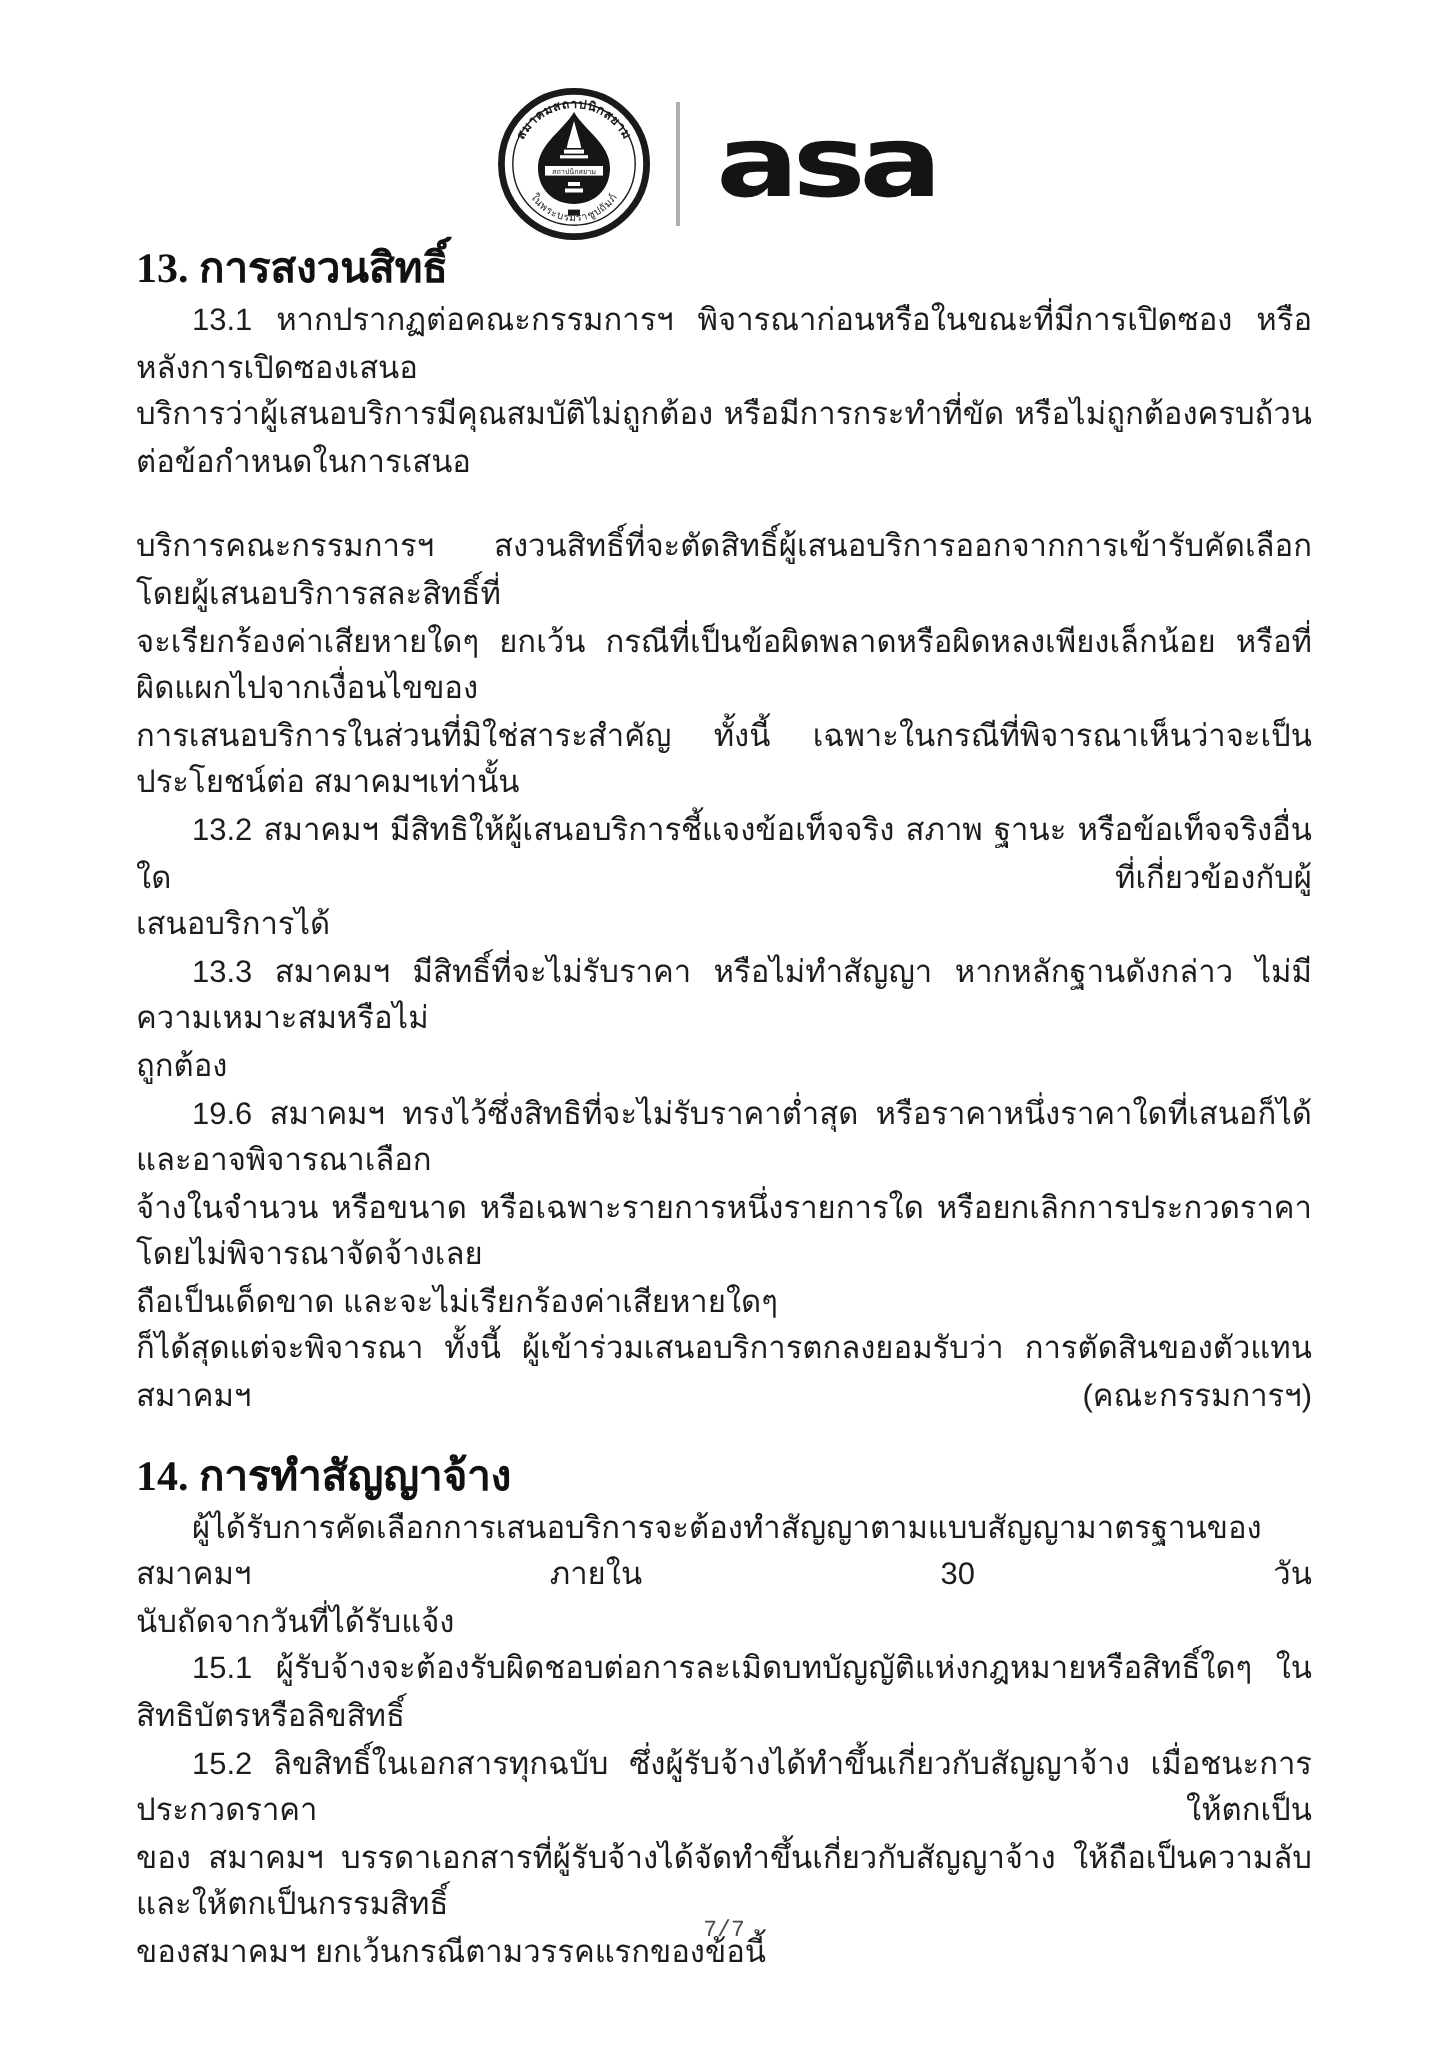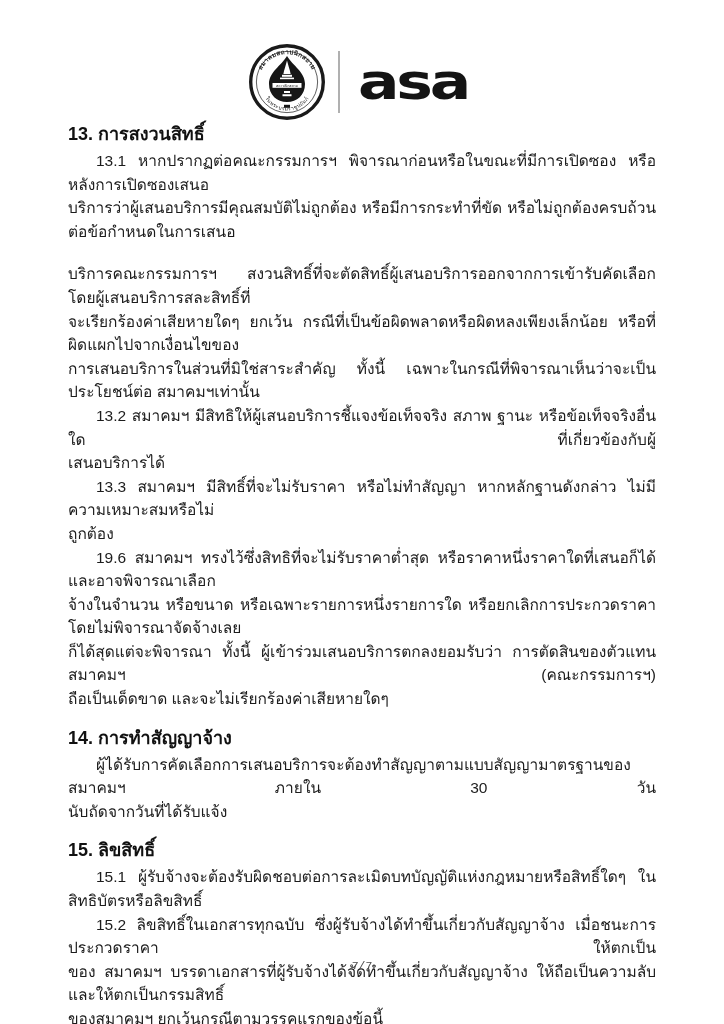--- a/index.html
+++ b/index.html
@@ -42,8 +42,8 @@
     color:#1c1c1c;
   }
   .sec-heading{
-    font-size:18px;font-weight:bold;
-    margin:0 0 3px 0;line-height:24px;color:#111;
+    font-size:21px;font-weight:bold;
+    margin:0 0 3px 0;line-height:24px;color:#111;font-family:Liberation Serif, serif;
   }
   .sec-heading.spaced{margin-top:15px;}
   .para{margin:0;}

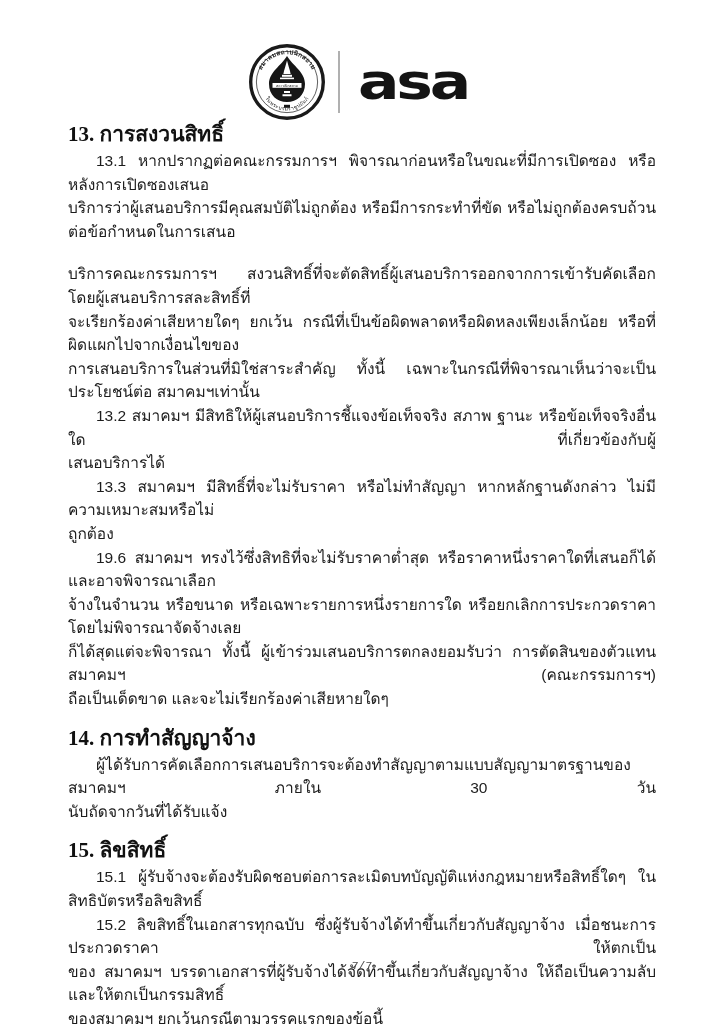--- a/index.html
+++ b/index.html
@@ -111,8 +111,8 @@
     <p class="para">
       <span class="line indent">19.6 สมาคมฯ ทรงไว้ซึ่งสิทธิที่จะไม่รับราคาต่ำสุด หรือราคาหนึ่งราคาใดที่เสนอก็ได้ และอาจพิจารณาเลือก</span>
       <span class="line">จ้างในจำนวน หรือขนาด หรือเฉพาะรายการหนึ่งรายการใด หรือยกเลิกการประกวดราคา โดยไม่พิจารณาจัดจ้างเลย</span>
+      <span class="line last">ถือเป็นเด็ดขาด และจะไม่เรียกร้องค่าเสียหายใดๆ</span>
       <span class="line">ก็ได้สุดแต่จะพิจารณา ทั้งนี้ ผู้เข้าร่วมเสนอบริการตกลงยอมรับว่า การตัดสินของตัวแทนสมาคมฯ (คณะกรรมการฯ)</span>
-      <span class="line last">ถือเป็นเด็ดขาด และจะไม่เรียกร้องค่าเสียหายใดๆ</span>
     </p>
 
     <h2 class="sec-heading spaced">14. การทำสัญญาจ้าง</h2>

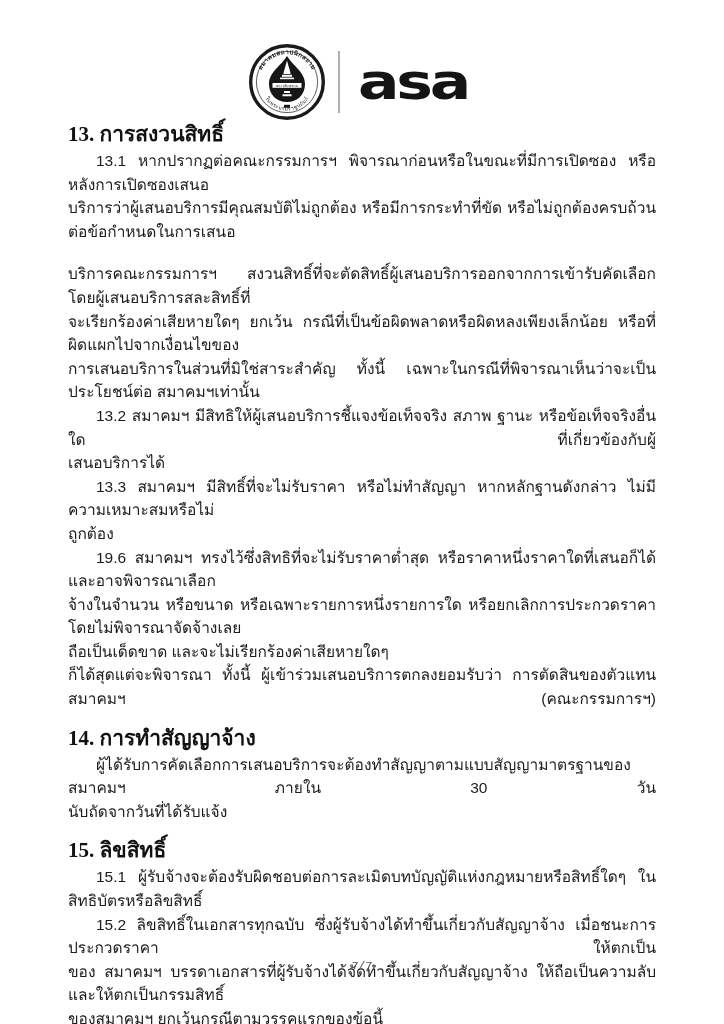--- a/index.html
+++ b/index.html
@@ -121,7 +121,6 @@
       <span class="line last">นับถัดจากวันที่ได้รับแจ้ง</span>
     </p>
 
-    <h2 class="sec-heading spaced">15. ลิขสิทธิ์</h2>
     <p class="para">
       <span class="line indent">15.1 ผู้รับจ้างจะต้องรับผิดชอบต่อการละเมิดบทบัญญัติแห่งกฎหมายหรือสิทธิ์ใดๆ ในสิทธิบัตรหรือลิขสิทธิ์</span>
     </p>

